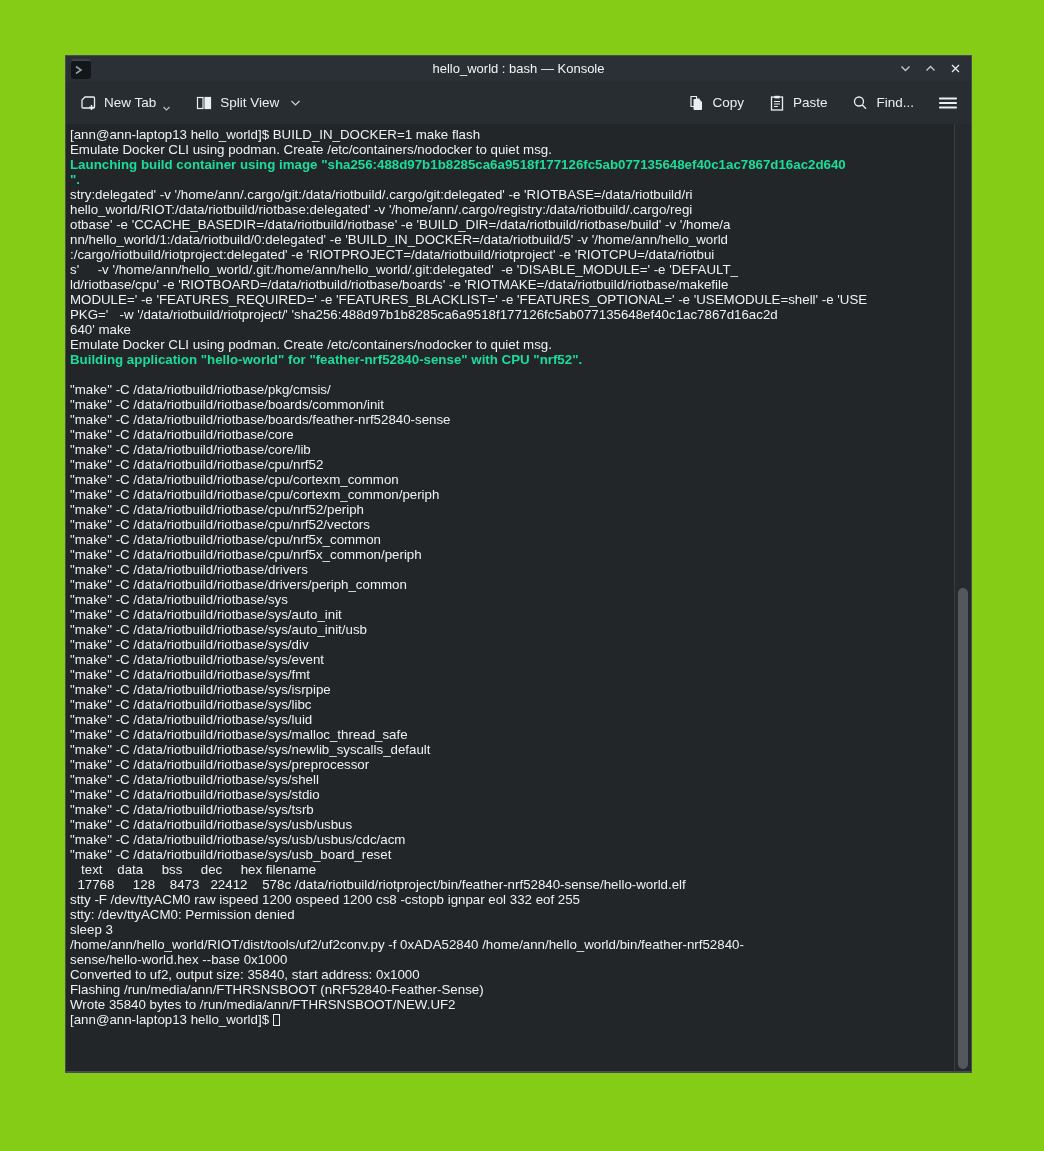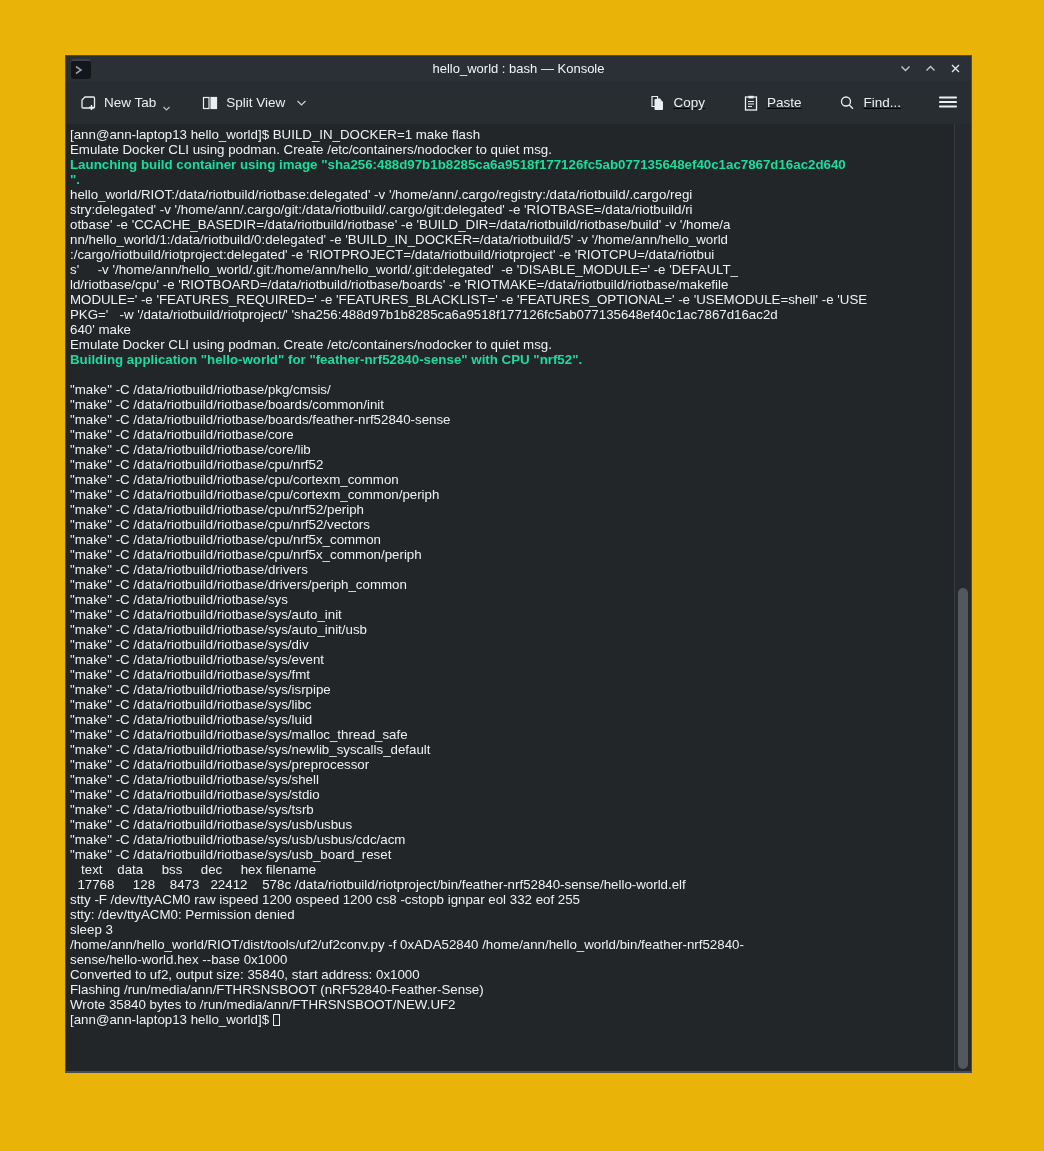--- a/index.html
+++ b/index.html
@@ -5,7 +5,7 @@
   * { margin:0; padding:0; box-sizing:border-box; }
   html,body { width:1044px; height:1151px; background:#000; overflow:hidden;
               font-family:"Liberation Sans", sans-serif; }
-  .stage { position:relative; width:1044px; height:1151px; background:#eab308; }
+  .stage { position:relative; width:1044px; height:1151px; background:#84cc16; }
 
   
   .window { position:absolute; left:65px; top:55px; width:907px; height:1018px;

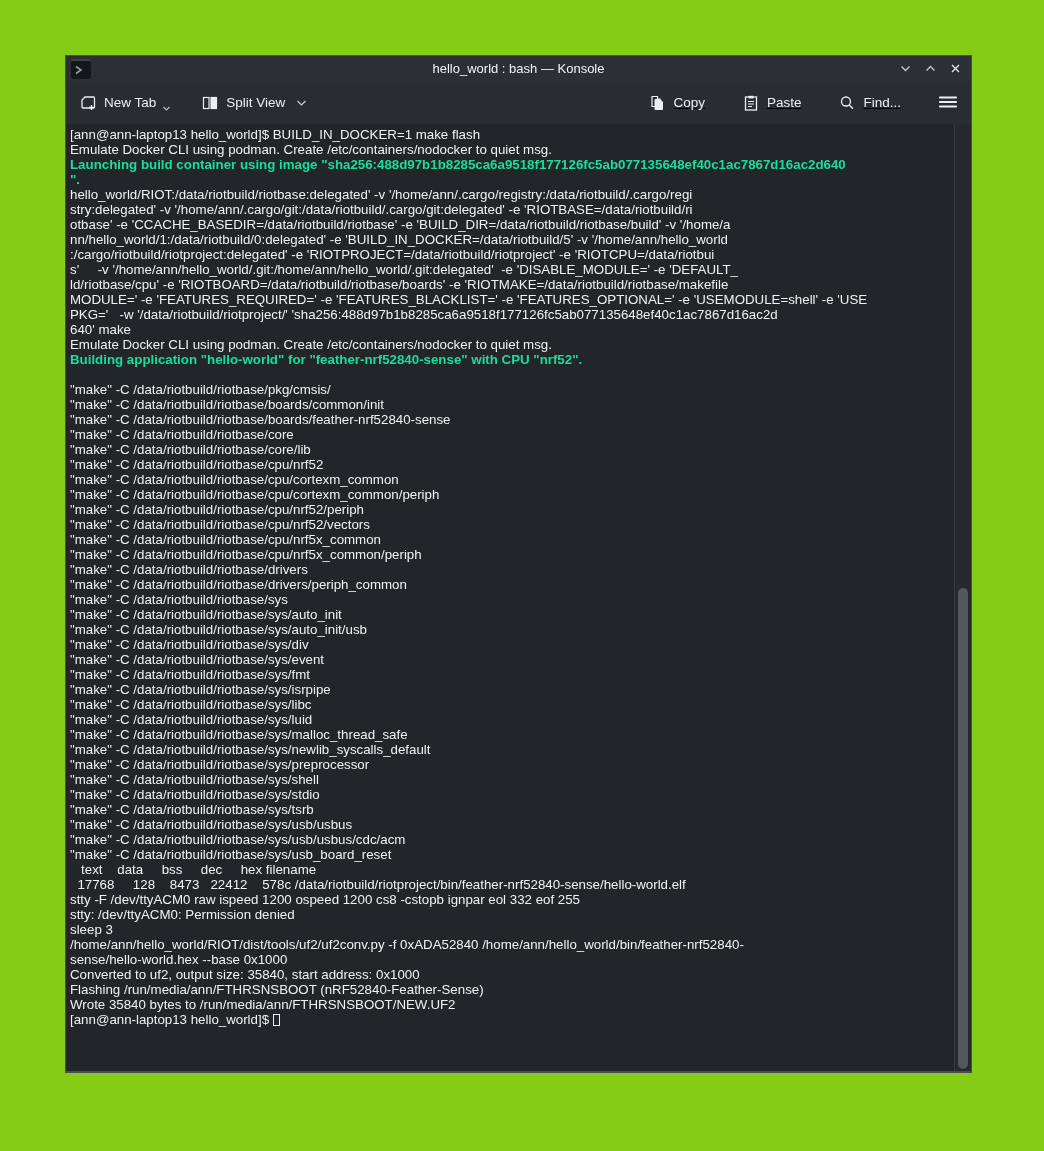--- a/index.html
+++ b/index.html
@@ -30,7 +30,7 @@
              padding:0 13px; flex:0 0 auto; }
   .tb-item { display:flex; align-items:center; gap:7px; color:#eceff1;
              font-size:13.5px; cursor:default; }
-  .tb-left { display:flex; align-items:center; gap:30px; }
+  .tb-left { display:flex; align-items:center; gap:24px; }
   .tb-right { margin-left:auto; display:flex; align-items:flex-start; gap:37px;text-decoration:underline; }
   .mini-chevron { transform:translateY(6px); margin-left:-1px; }
   .icon { display:flex; align-items:center; justify-content:center; }

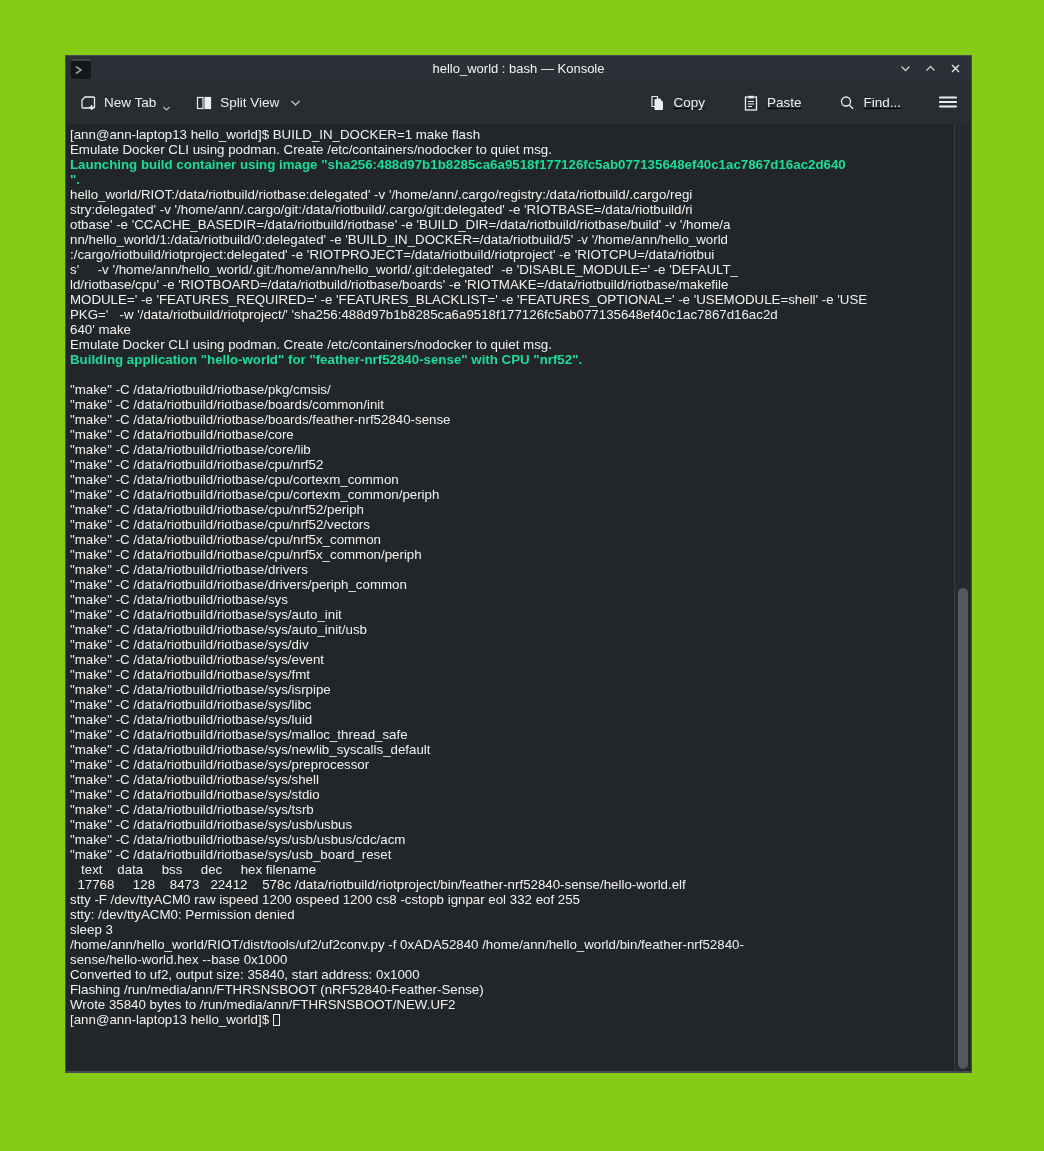--- a/index.html
+++ b/index.html
@@ -31,7 +31,7 @@
   .tb-item { display:flex; align-items:center; gap:7px; color:#eceff1;
              font-size:13.5px; cursor:default; }
   .tb-left { display:flex; align-items:center; gap:24px; }
-  .tb-right { margin-left:auto; display:flex; align-items:flex-start; gap:37px;text-decoration:underline; }
+  .tb-right { margin-left:auto; display:flex; align-items:center; gap:24px; }
   .mini-chevron { transform:translateY(6px); margin-left:-1px; }
   .icon { display:flex; align-items:center; justify-content:center; }
 

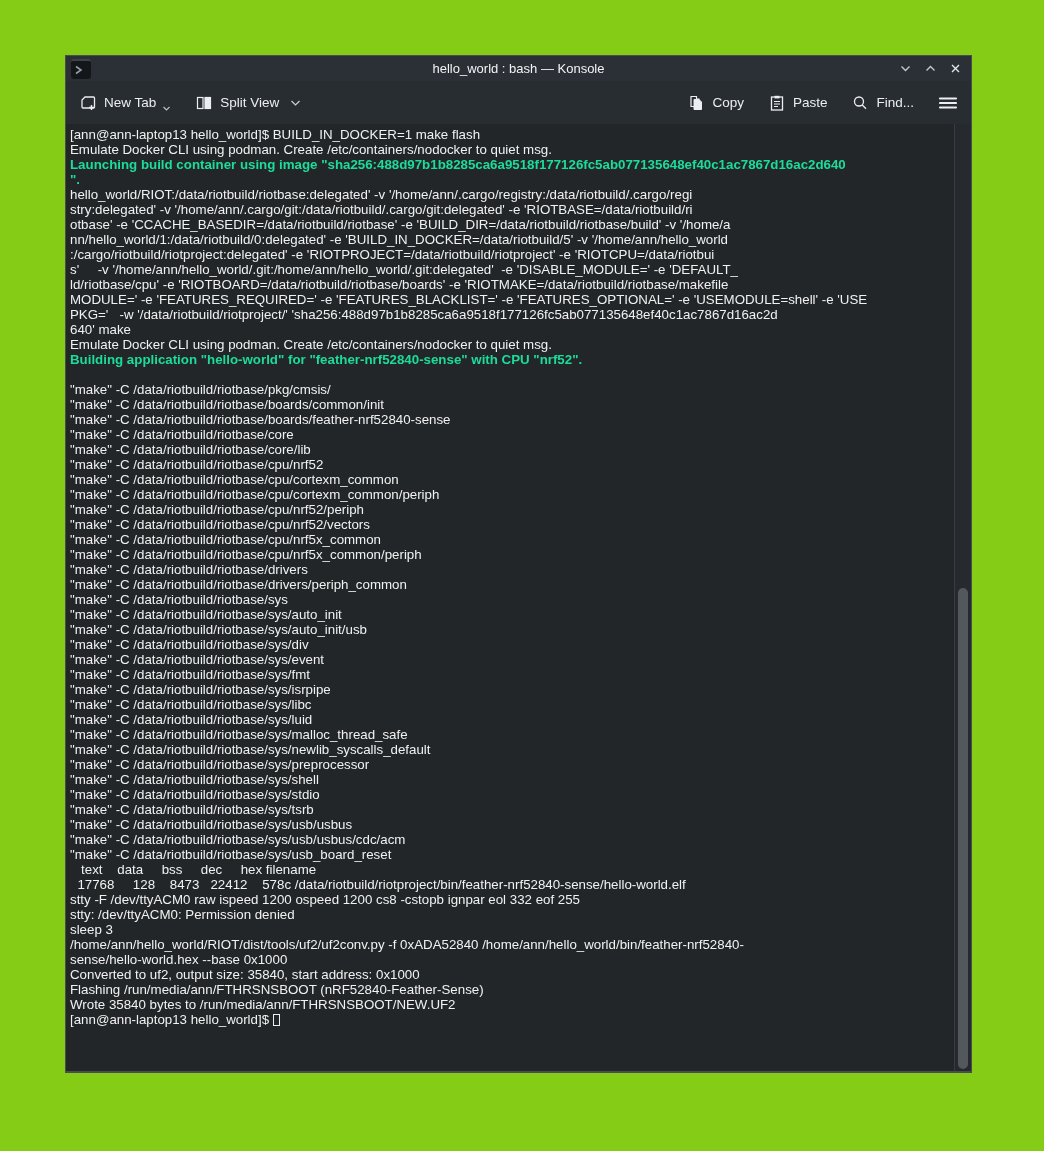--- a/index.html
+++ b/index.html
@@ -161,8 +161,8 @@
           <div class="tline">Emulate Docker CLI using podman. Create /etc/containers/nodocker to quiet msg.</div>
           <div class="tline green">Launching build container using image "sha256:488d97b1b8285ca6a9518f177126fc5ab077135648ef40c1ac7867d16ac2d640</div>
           <div class="tline green">".</div>
+          <div class="tline">stry:delegated' -v '/home/ann/.cargo/git:/data/riotbuild/.cargo/git:delegated' -e 'RIOTBASE=/data/riotbuild/ri</div>
           <div class="tline">hello_world/RIOT:/data/riotbuild/riotbase:delegated' -v '/home/ann/.cargo/registry:/data/riotbuild/.cargo/regi</div>
-          <div class="tline">stry:delegated' -v '/home/ann/.cargo/git:/data/riotbuild/.cargo/git:delegated' -e 'RIOTBASE=/data/riotbuild/ri</div>
           <div class="tline">otbase' -e 'CCACHE_BASEDIR=/data/riotbuild/riotbase' -e 'BUILD_DIR=/data/riotbuild/riotbase/build' -v '/home/a</div>
           <div class="tline">nn/hello_world/1:/data/riotbuild/0:delegated' -e 'BUILD_IN_DOCKER=/data/riotbuild/5' -v '/home/ann/hello_world</div>
           <div class="tline">:/cargo/riotbuild/riotproject:delegated' -e 'RIOTPROJECT=/data/riotbuild/riotproject' -e 'RIOTCPU=/data/riotbui</div>

